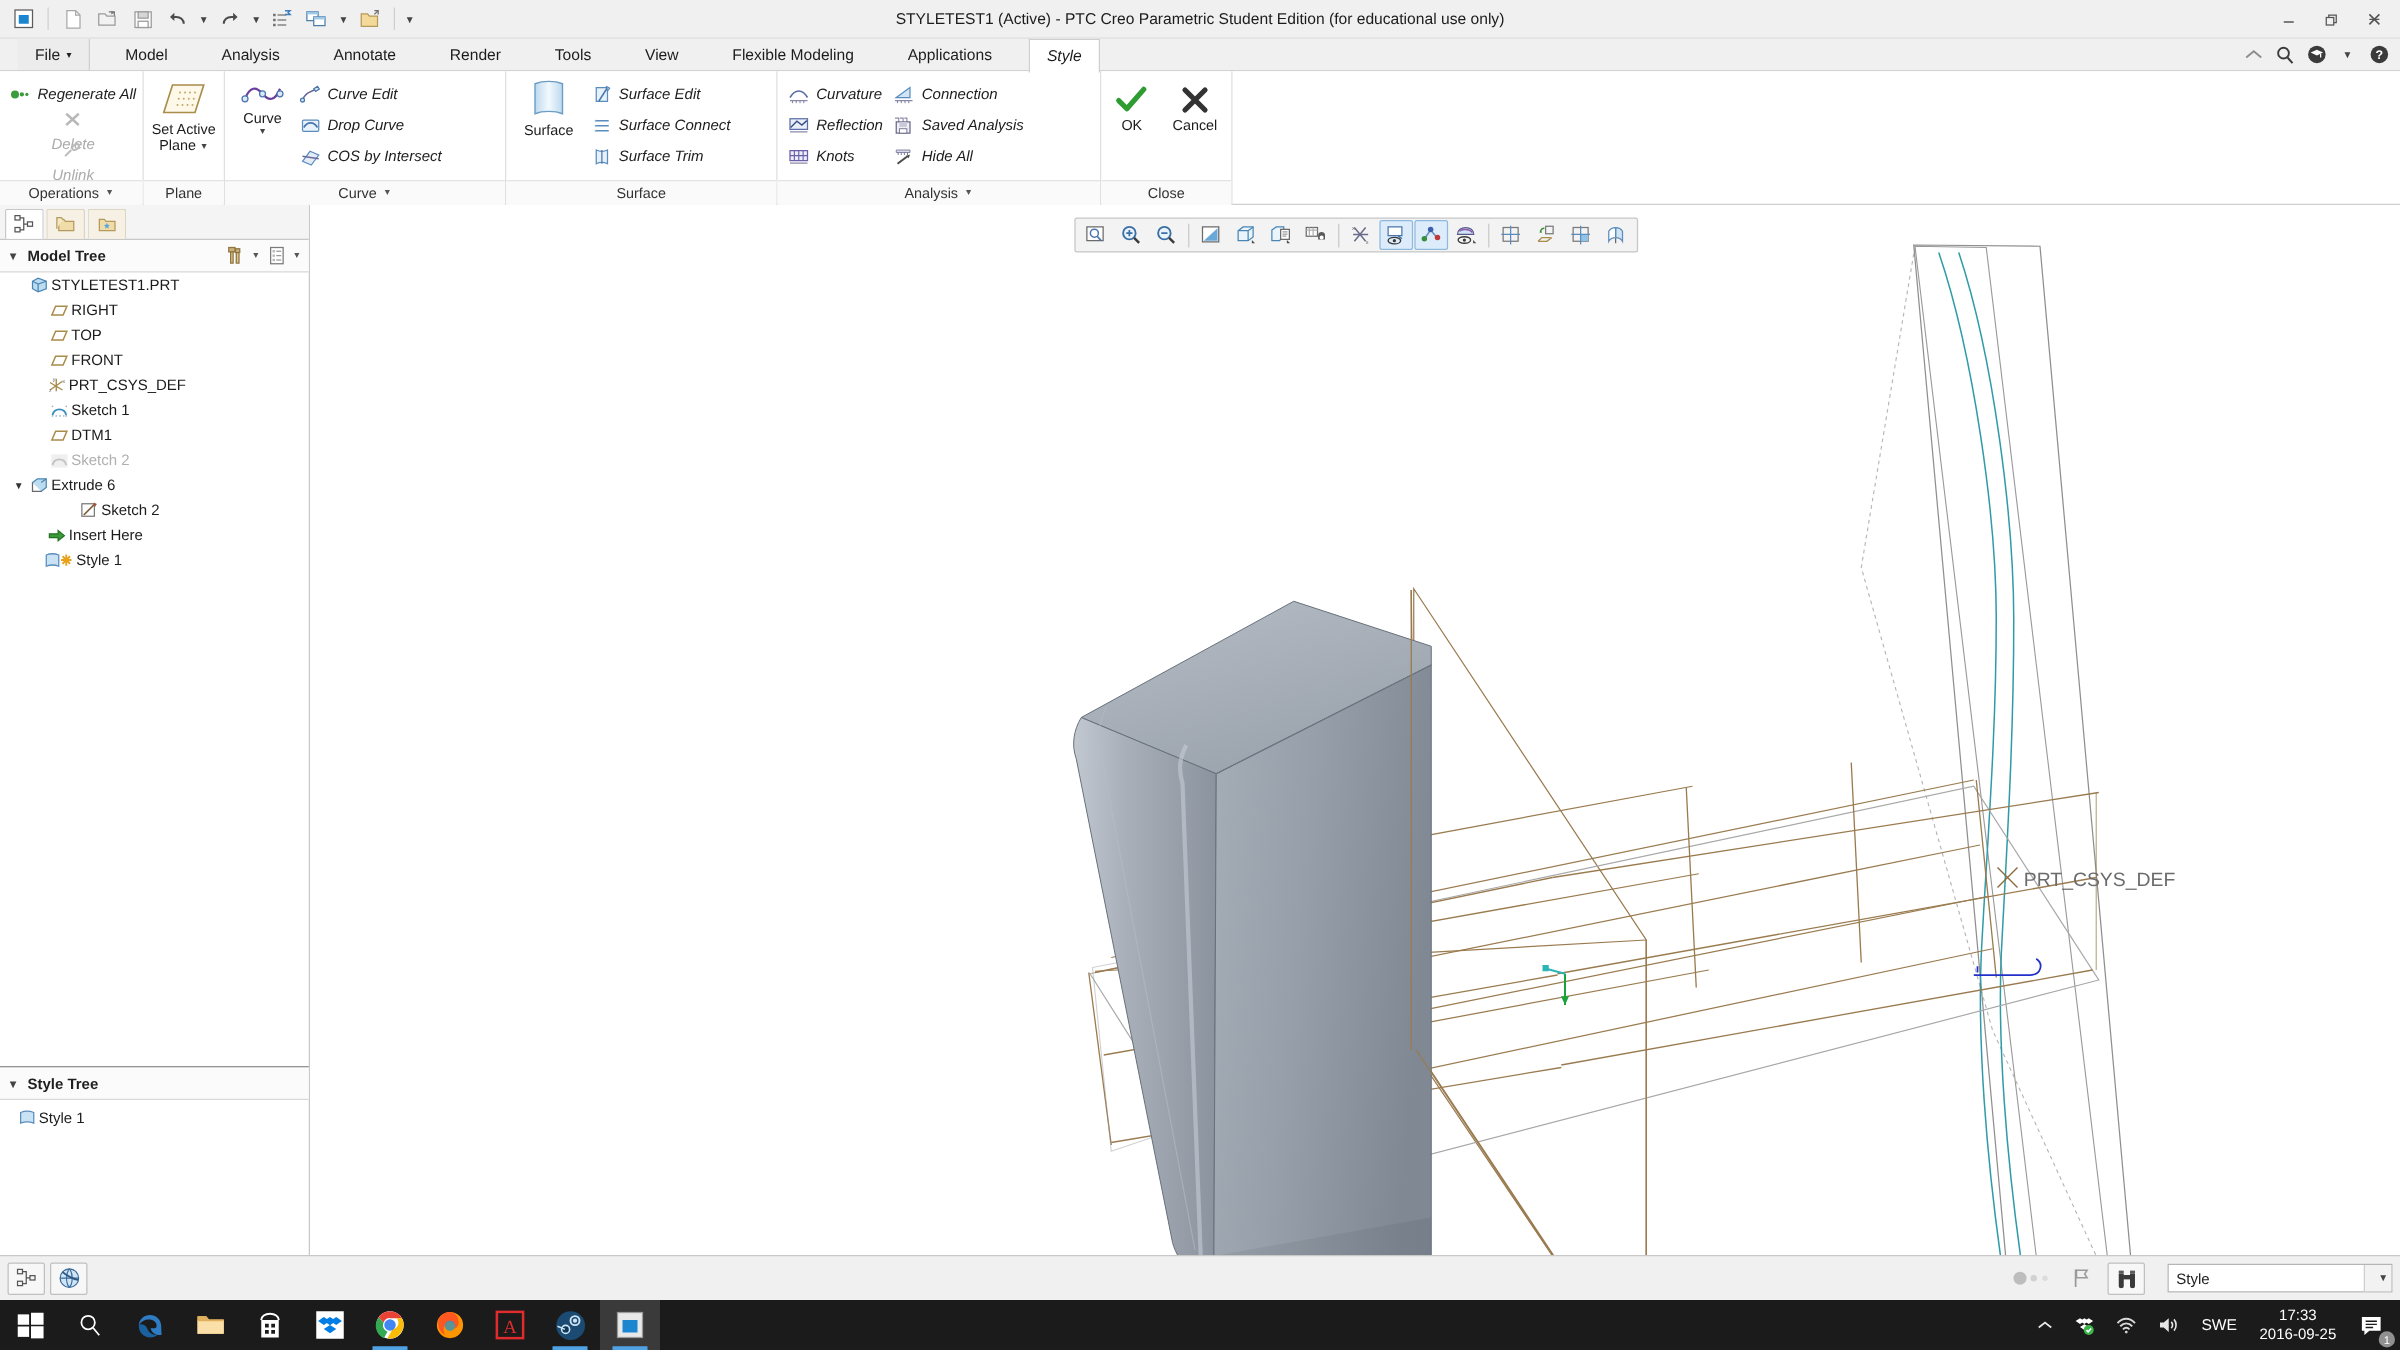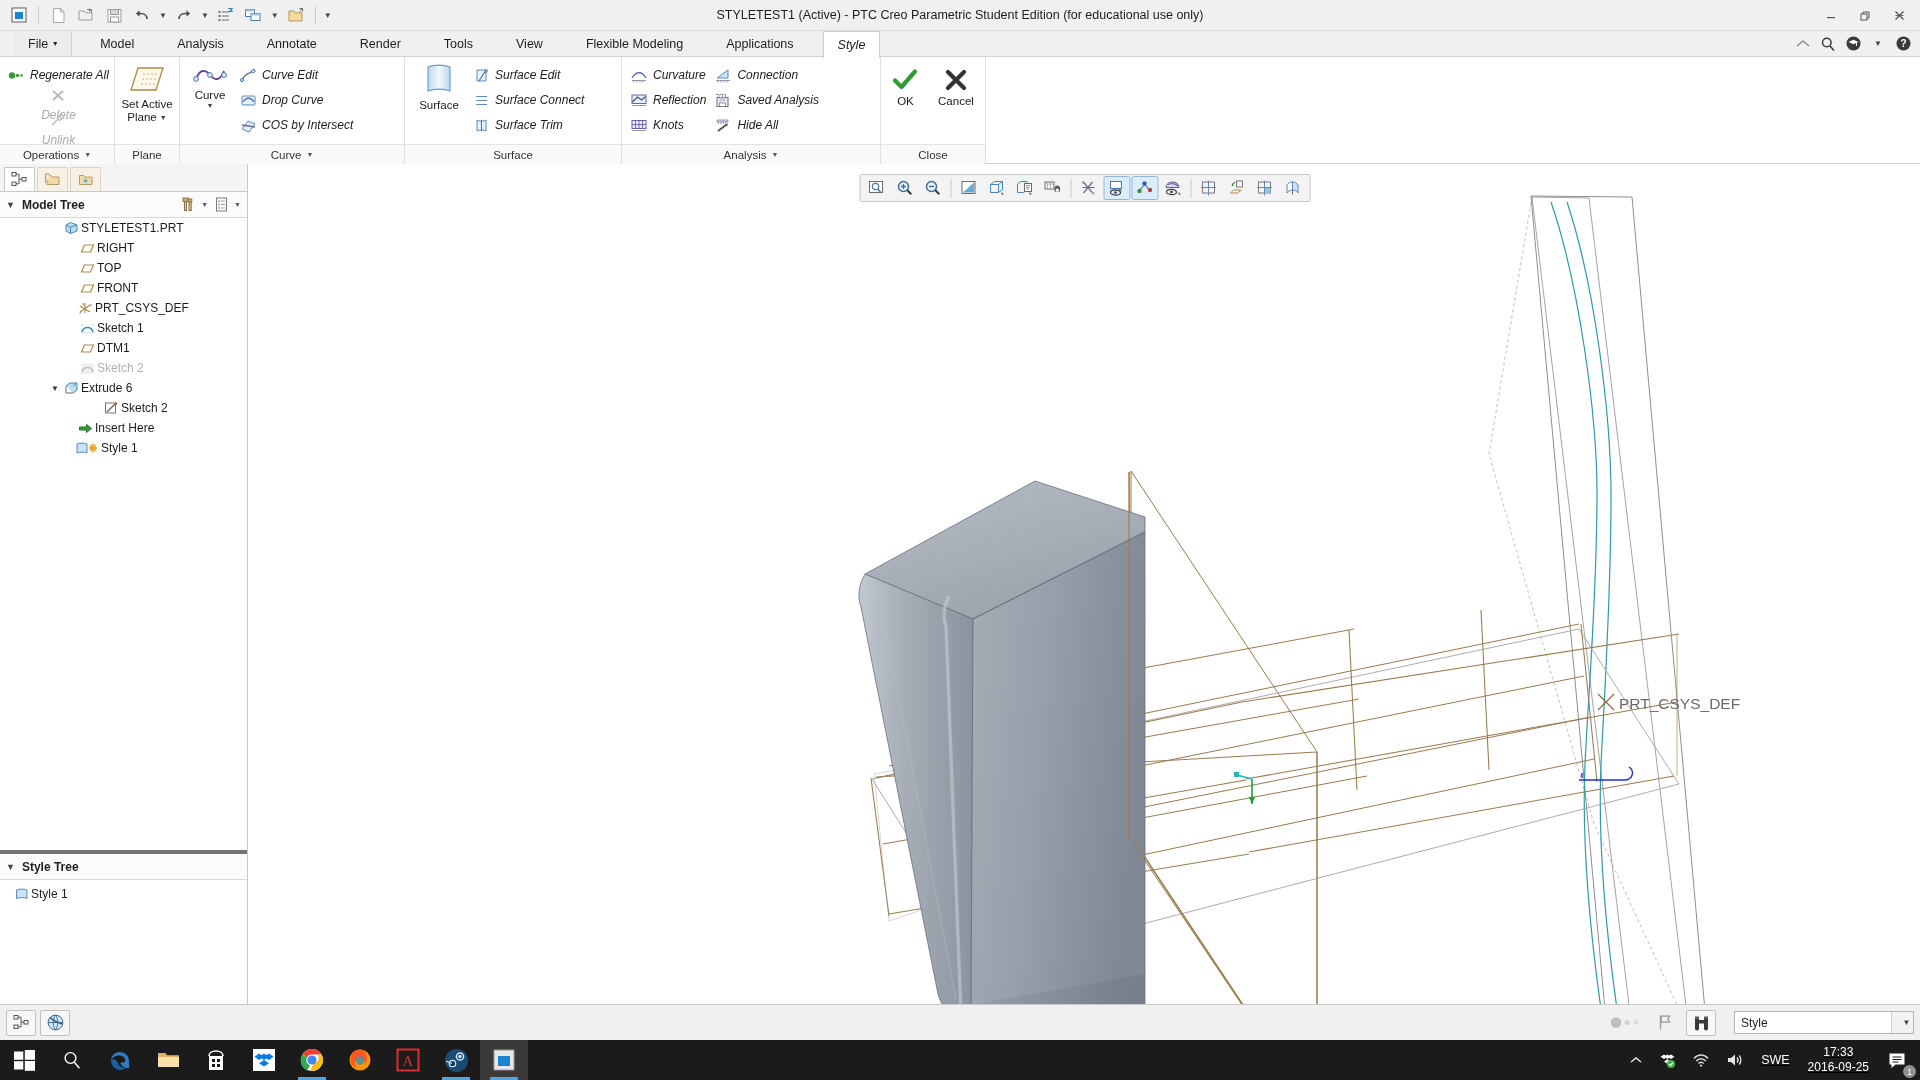--- a/index.html
+++ b/index.html
@@ -114,7 +114,7 @@
   .hdr-car { font-size:7px; color:#555; }
 
   .treebox { height:calc(100% - 26px - 28px - 150px); overflow:hidden;
-             border-bottom:4px solid #737373; position:relative;padding-left:40px;}
+             border-bottom:1px solid #737373; position:relative;}
   .trow {
     height:20px; display:flex; align-items:center; font-size:12px; color:#1c1c1c;
     padding-left:4px; white-space:nowrap;

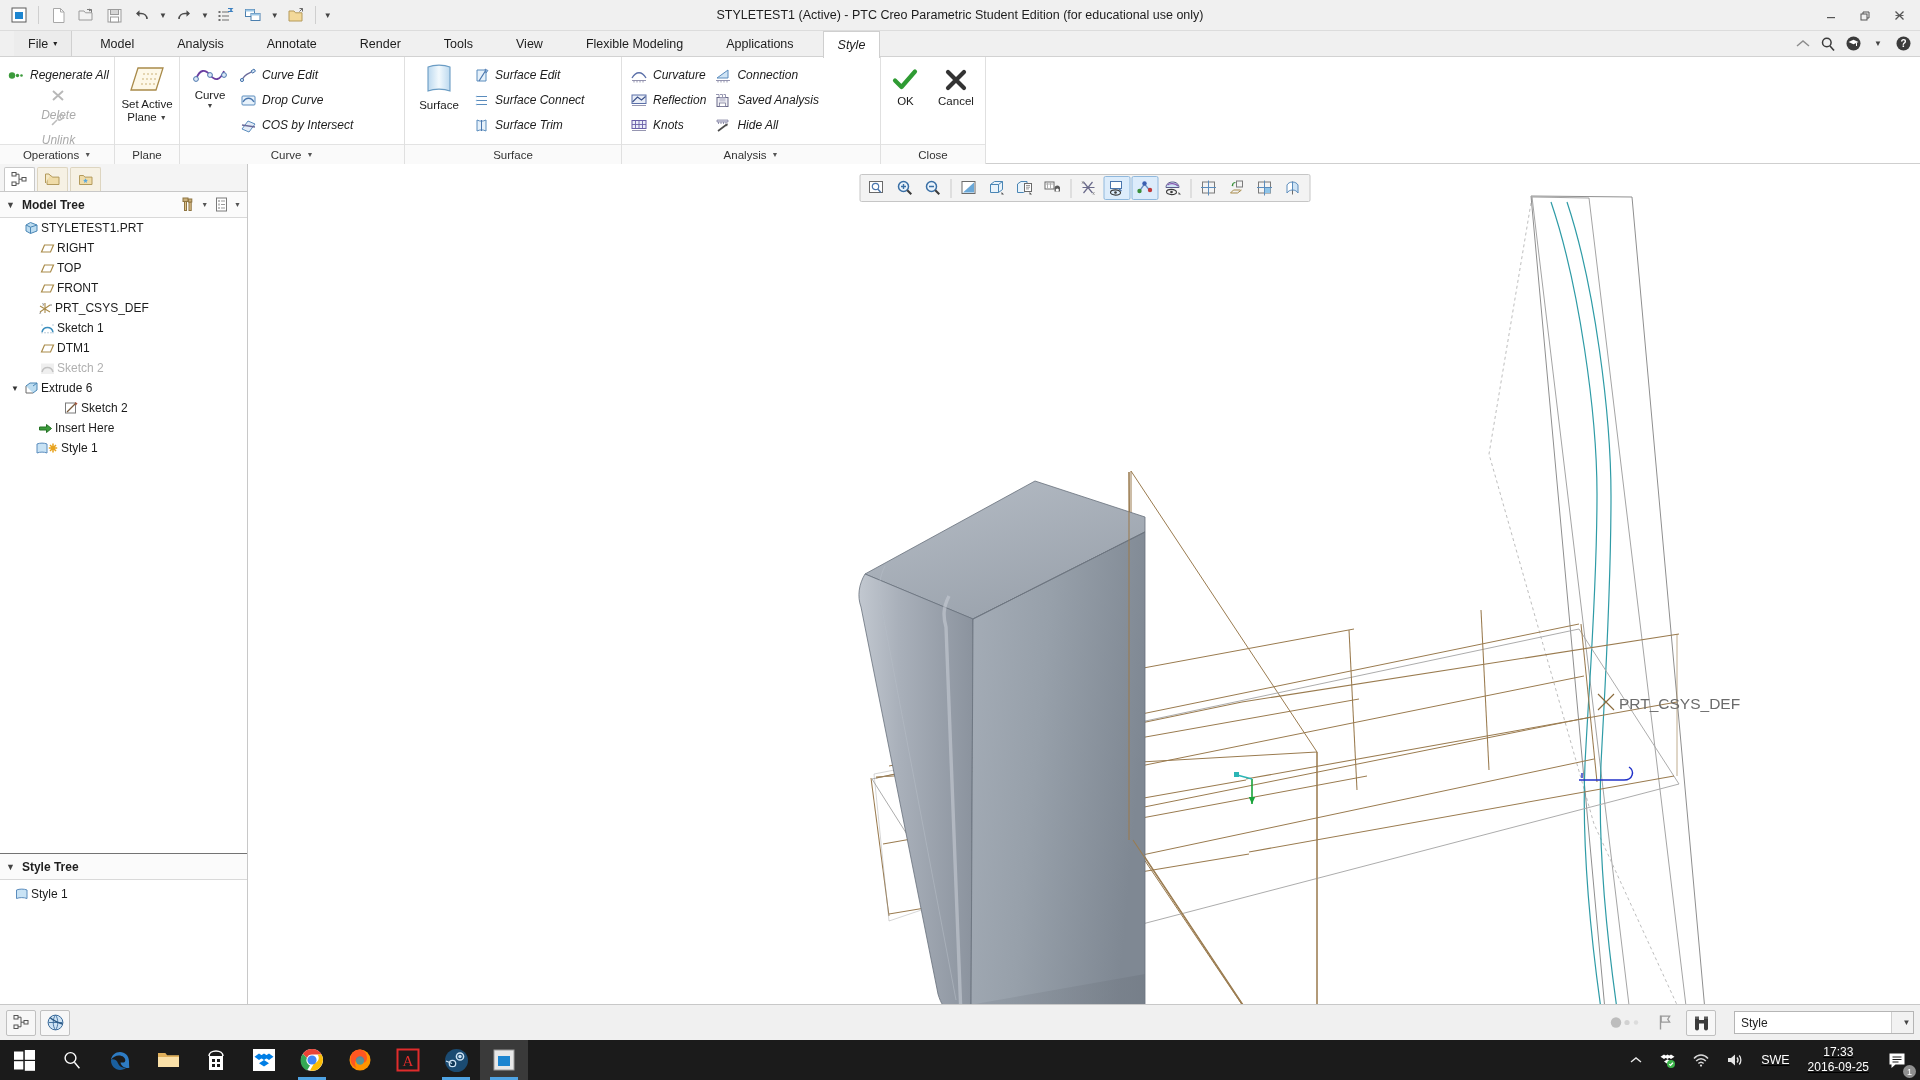--- a/index.html
+++ b/index.html
@@ -174,7 +174,7 @@
   }
   .tb-item.active { background:#3a3a3a; }
   .tb-item .ind { position:absolute; bottom:0; left:10px; right:10px; height:3px; background:#4fa3e3; }
-  .tray { margin-left:auto; display:flex; align-items:center; gap:0px; padding-right:4px;text-decoration:underline; }
+  .tray { margin-left:auto; display:flex; align-items:center; gap:0px; padding-right:4px; }
   .tray-ic { height:40px; display:flex; align-items:center; justify-content:center;
              color:#fff; padding:0 8px; font-size:13px; }
   .clock { color:#fff; font-size:12px; line-height:1.25; text-align:center; padding:0 10px; }

